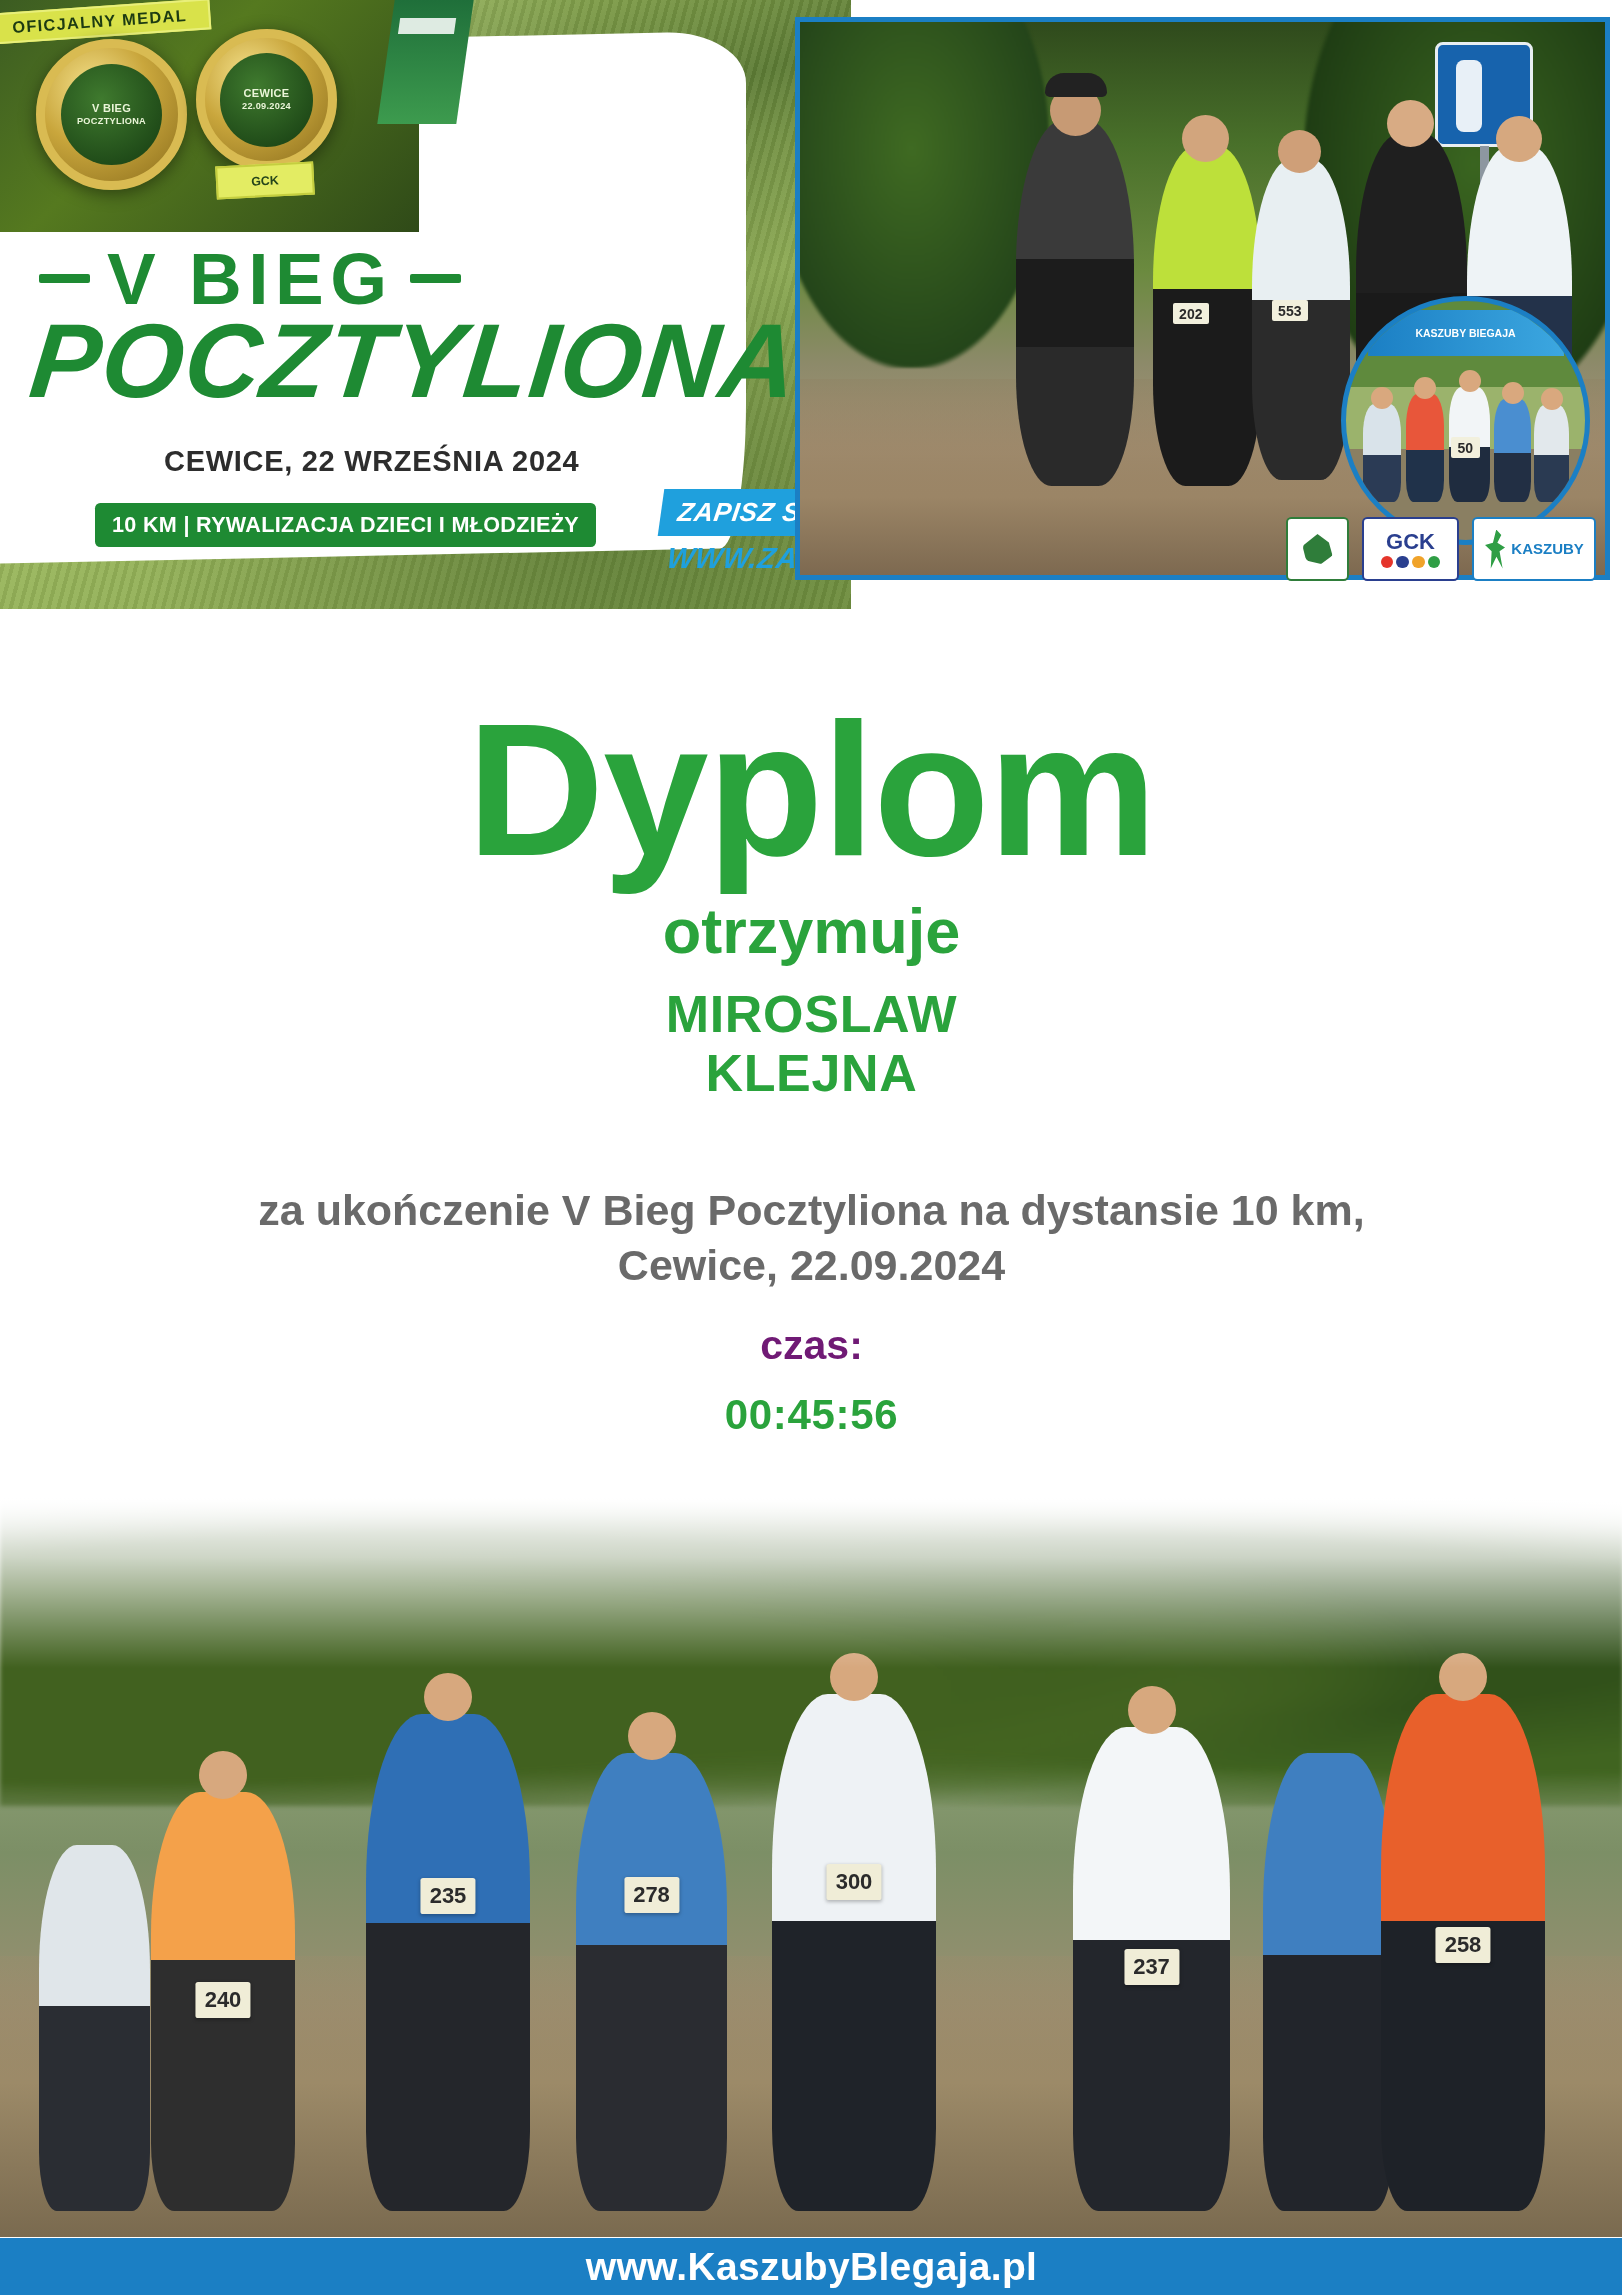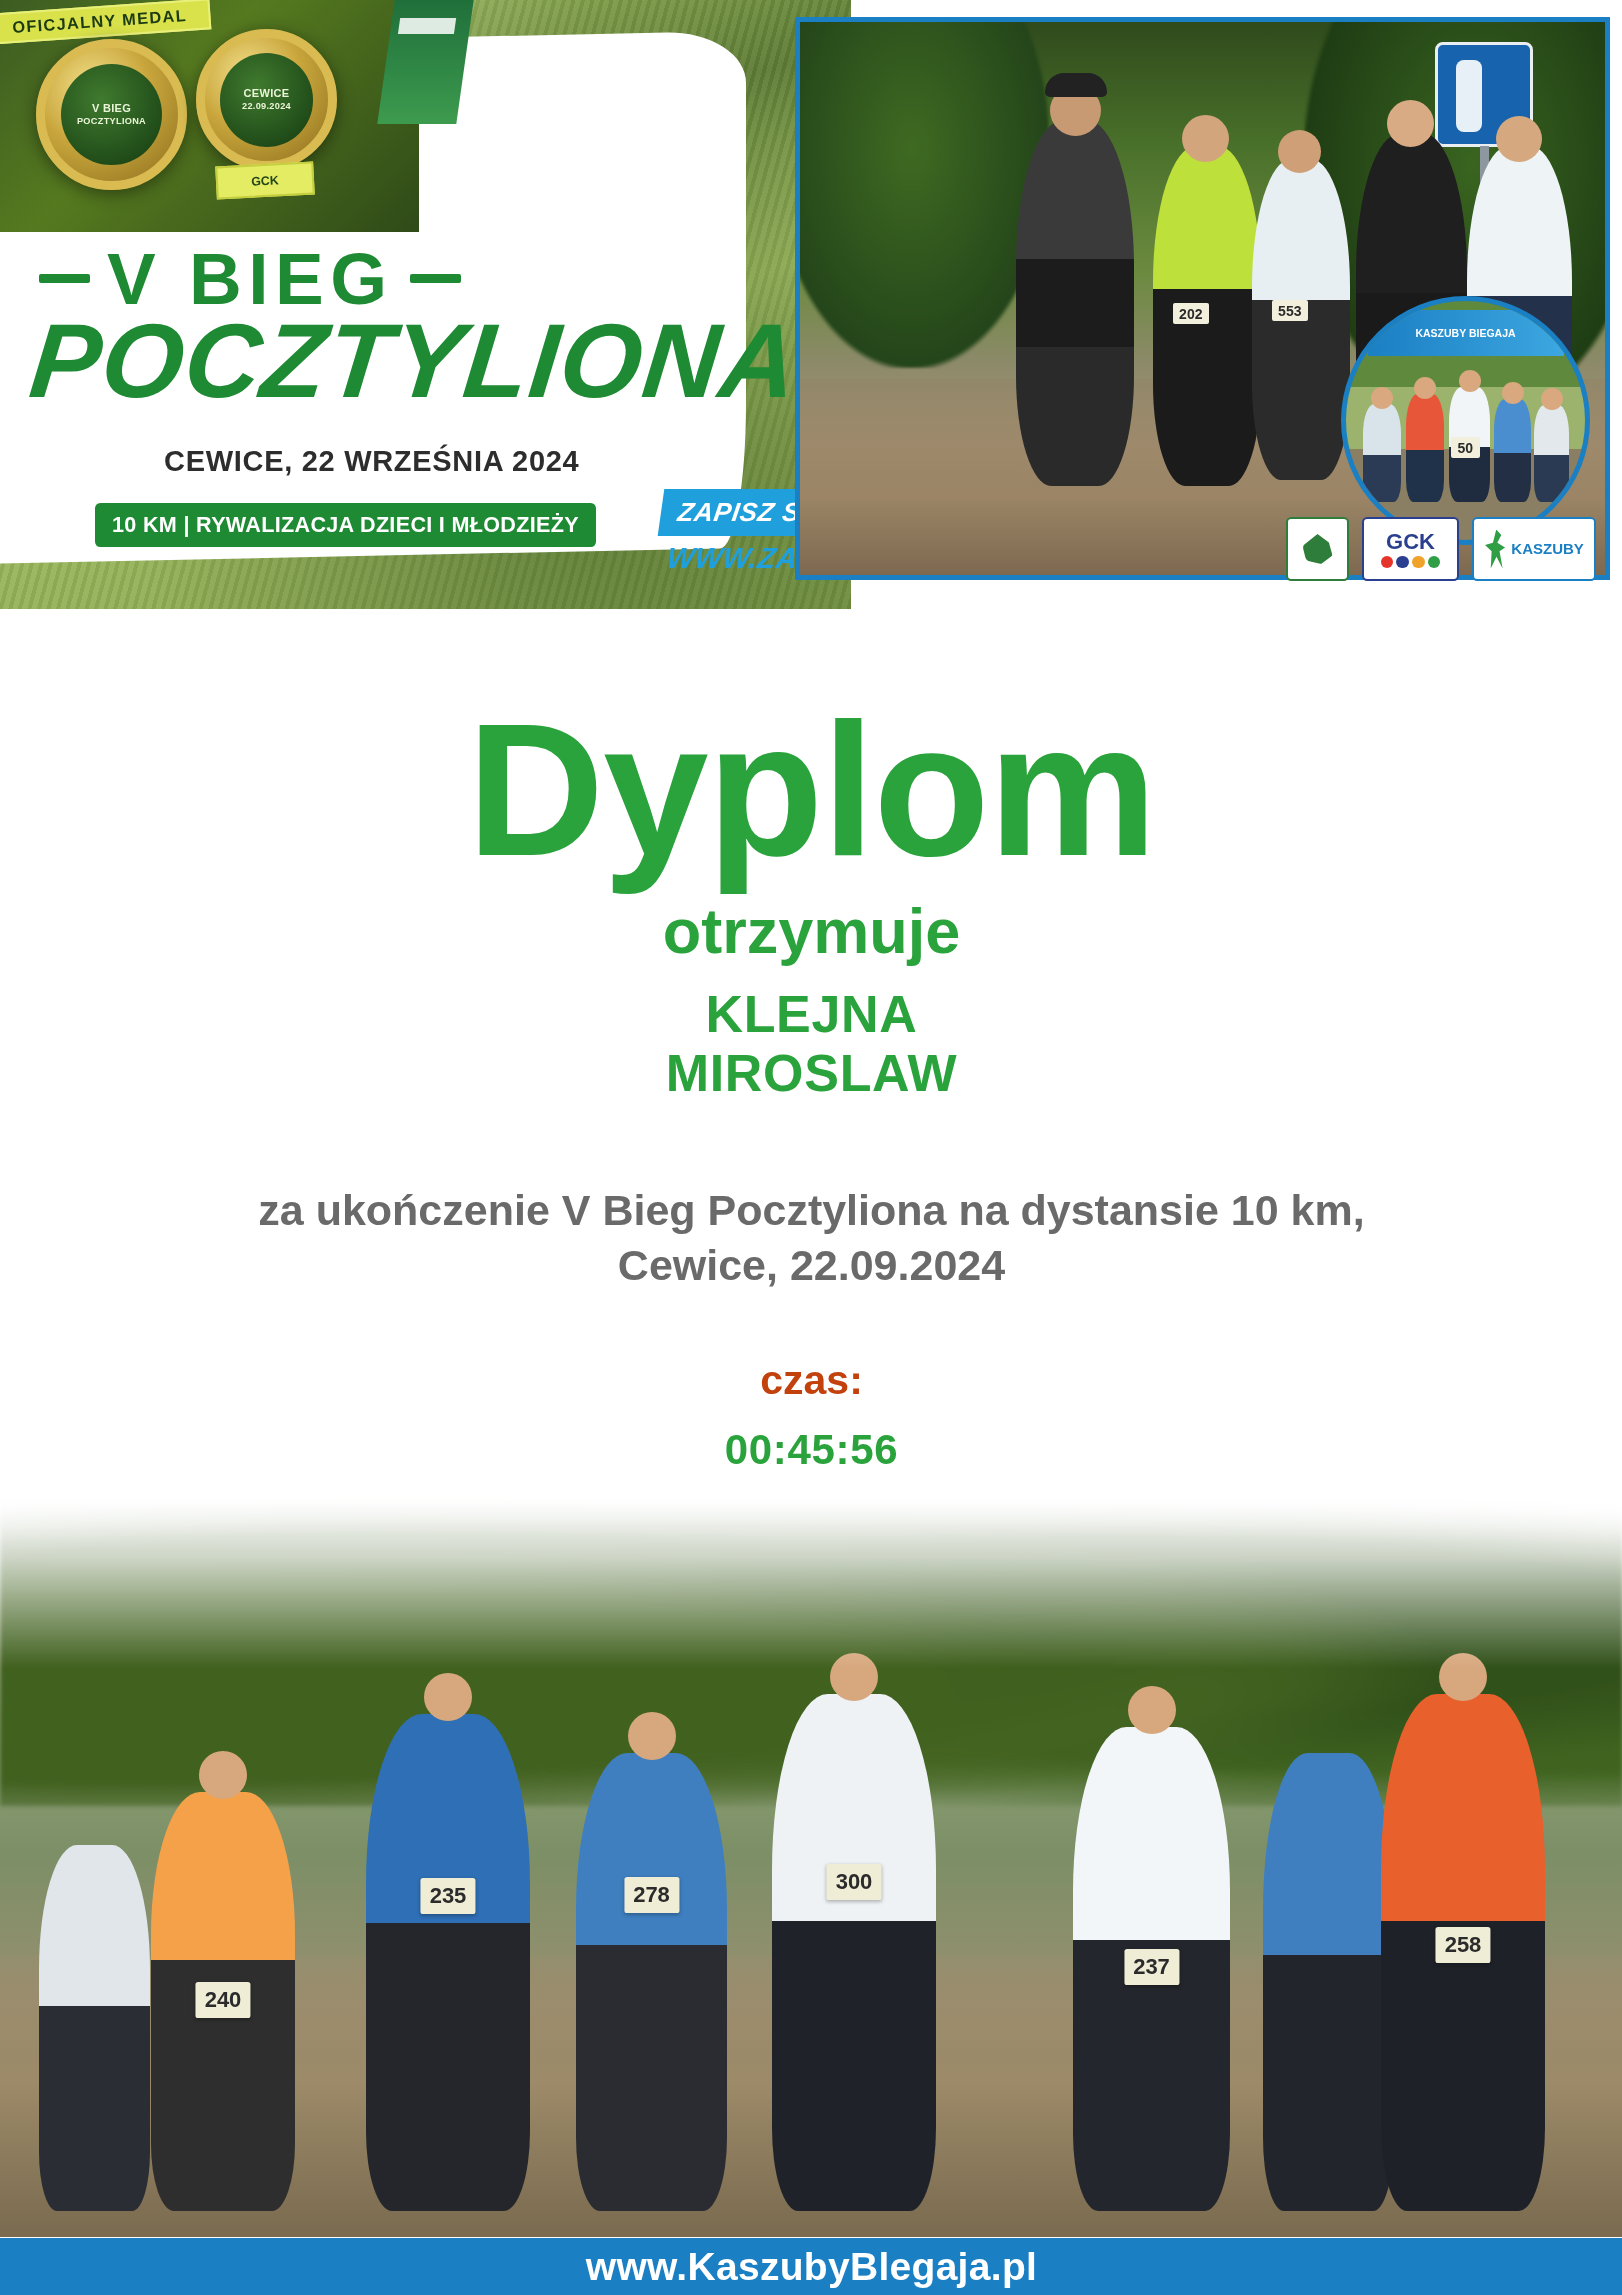--- a/index.html
+++ b/index.html
@@ -561,8 +561,8 @@
     <div class="dyplom">Dyplom</div>
     <div class="otrzymuje">otrzymuje</div>
     <div class="awardee">
+      <div>MIROSLAW</div>
       <div>KLEJNA</div>
-      <div>MIROSLAW</div>
     </div>
     <div class="reason">
       <div>za ukończenie V Bieg Pocztyliona na dystansie 10 km,</div>

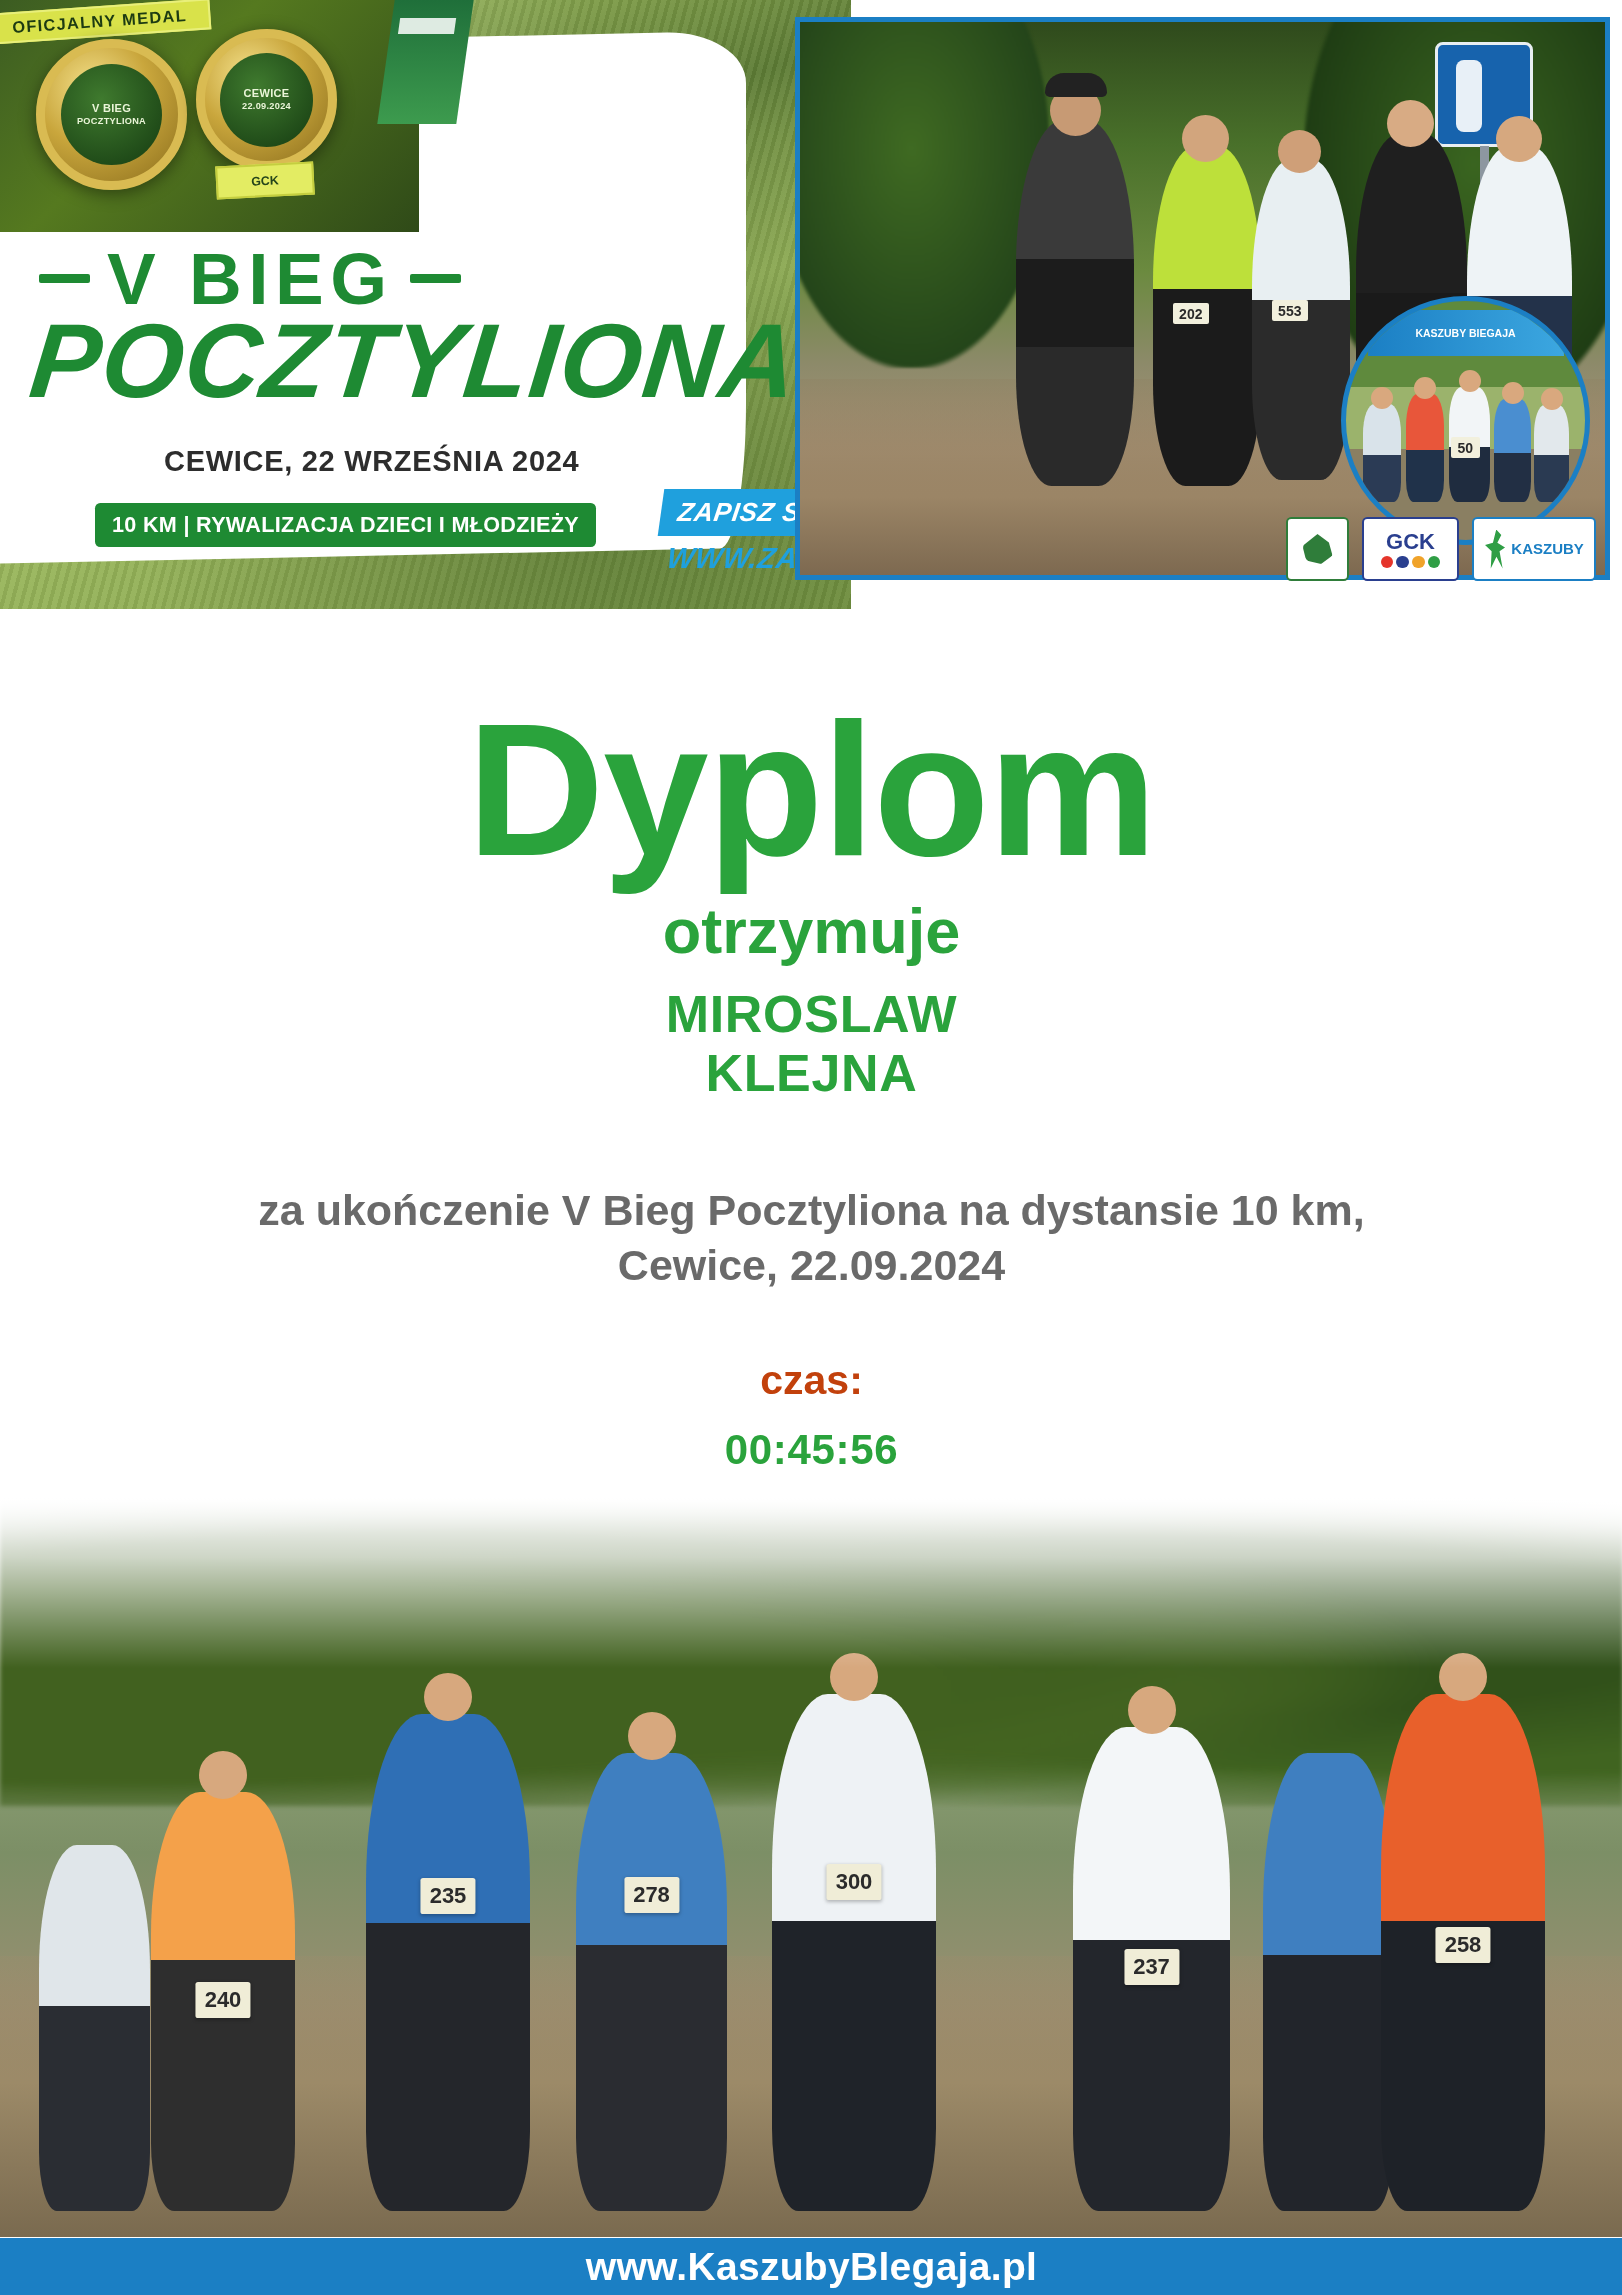--- a/index.html
+++ b/index.html
@@ -386,10 +386,10 @@
     line-height: 1.3;
   }
   .czas-label {
-    margin-top: 63px;
+    margin-top: 28px;
     font-size: 41px;
     font-weight: 700;
-    color: #c2410c;
+    color: #701a75;
   }
   .czas-value {
     margin-top: 22px;

